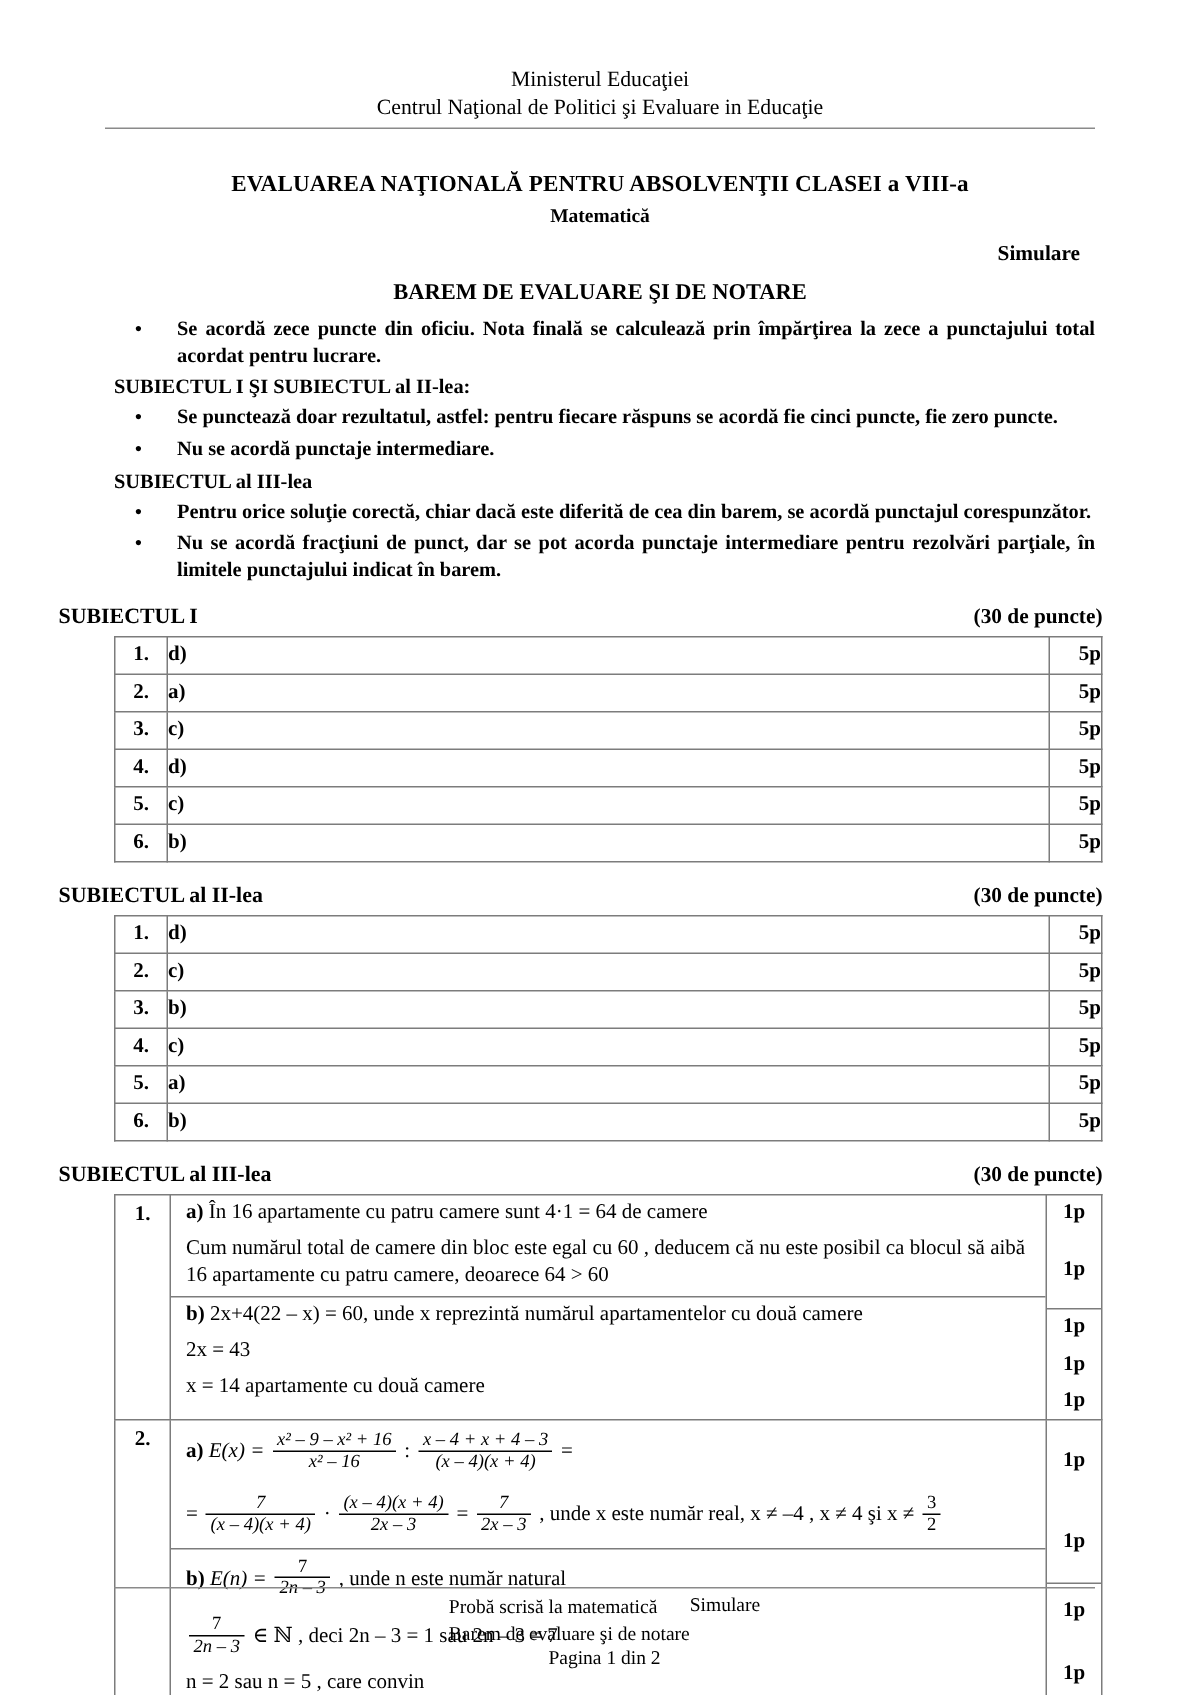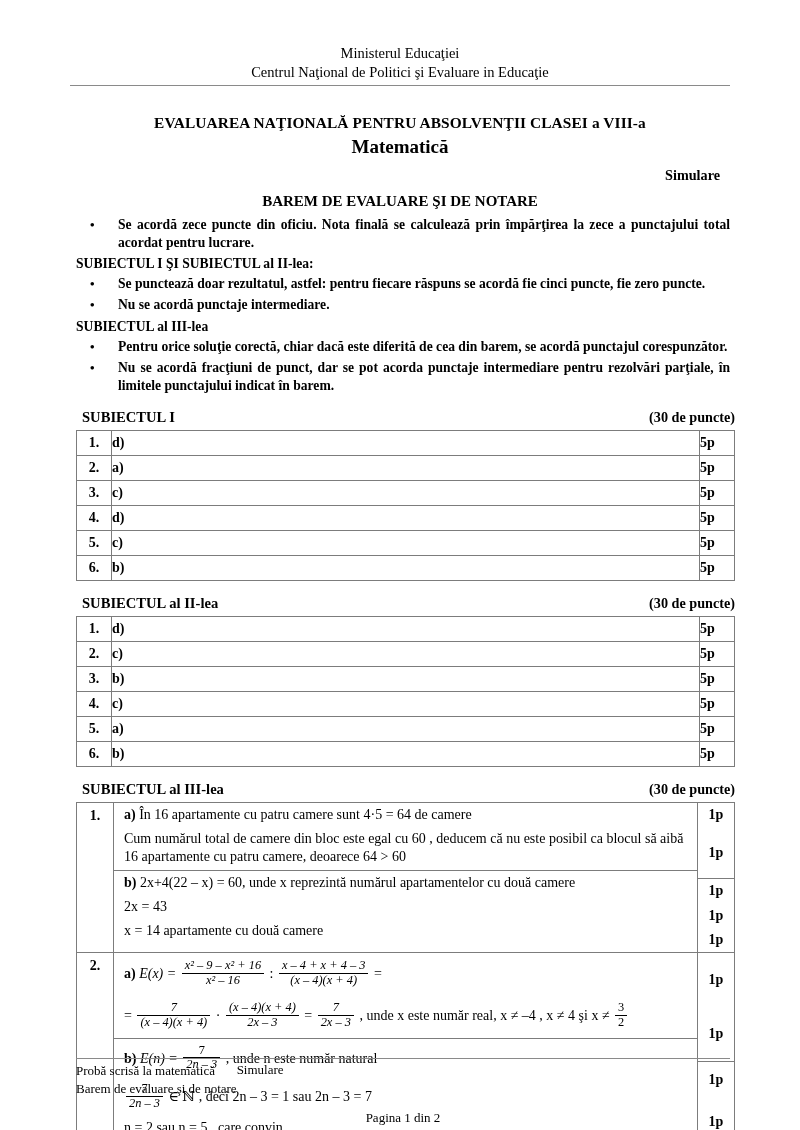--- a/index.html
+++ b/index.html
@@ -43,7 +43,7 @@
   }
   .t-main   { font-size: 15.4px; letter-spacing: 0.1px; margin-top: 28px; }
   .t-year   { font-size: 14.6px; margin-top: 4px; }
-  .t-subj   { font-size: 19px; margin-top: 4px; }
+  .t-subj   { font-size: 13px; margin-top: 4px; }
 
   .simulare-right {
     text-align: right;

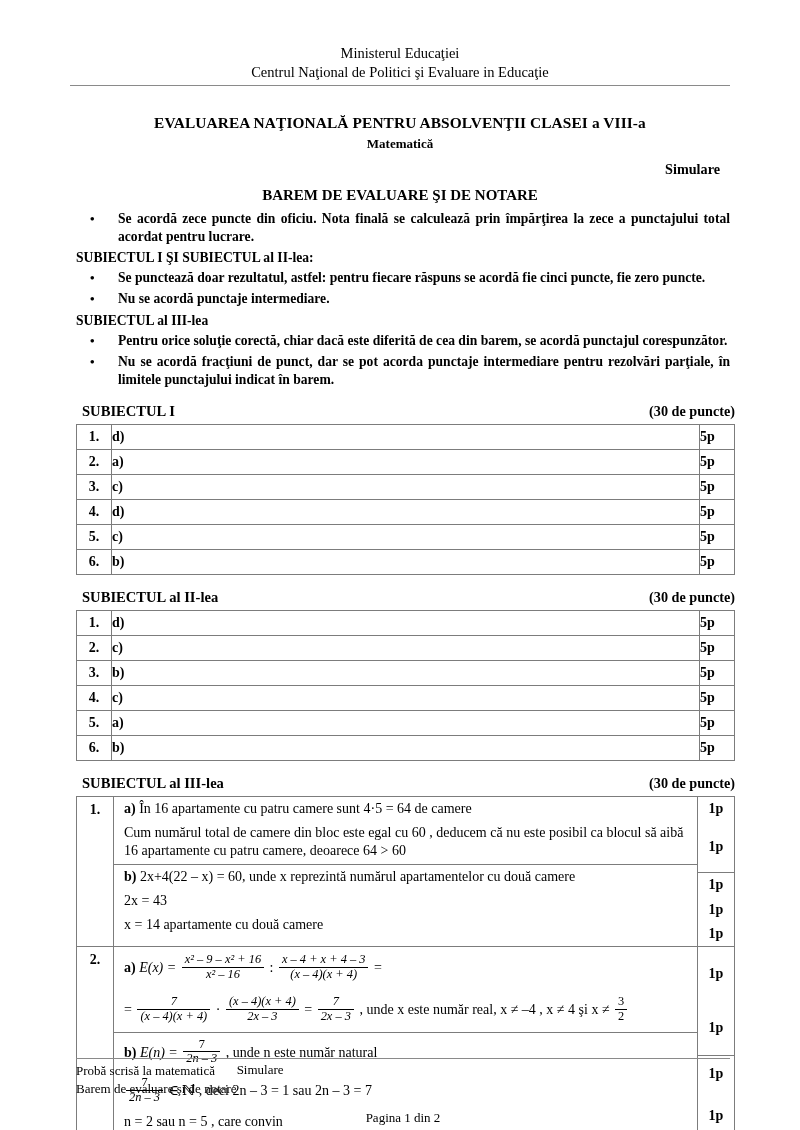--- a/index.html
+++ b/index.html
@@ -96,7 +96,7 @@
     align-items: baseline;
     font-weight: bold;
     font-size: 14.6px;
-    margin: 14px 65px 4px 82px;
+    margin: 14px 65px 4px 39px;
   }
   .section-head .pts { font-size: 14.2px; }
 

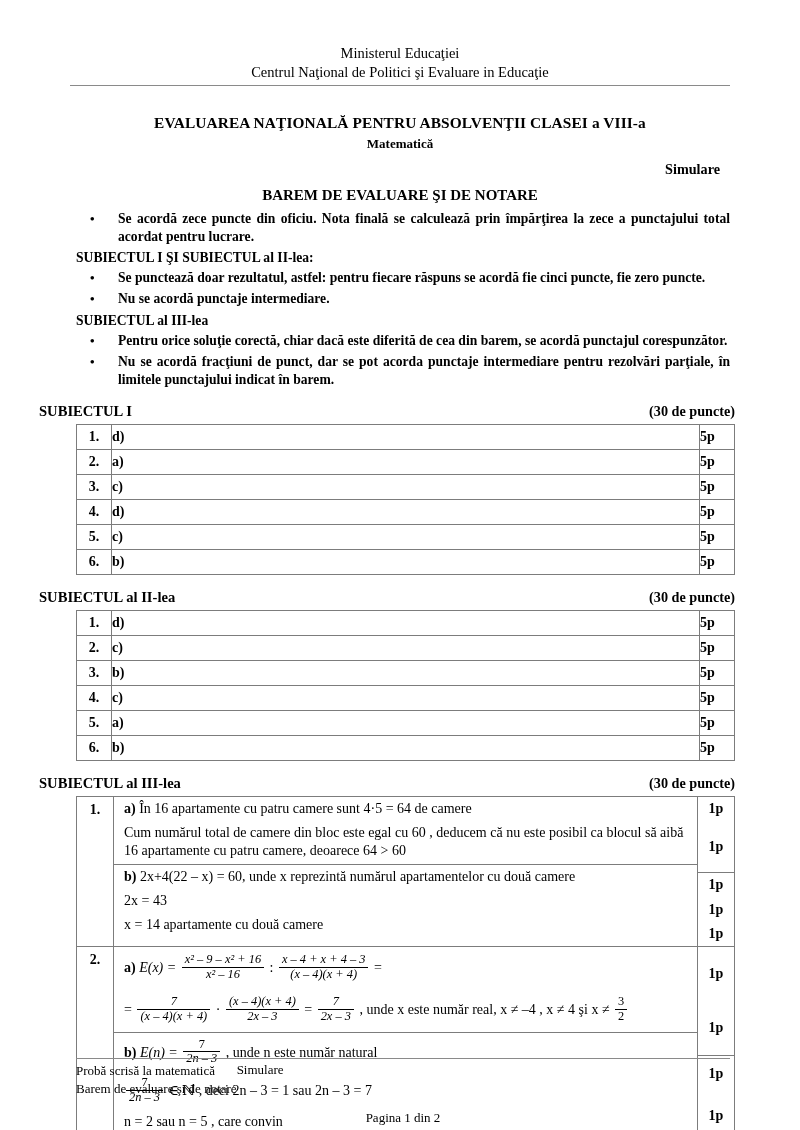--- a/index.html
+++ b/index.html
@@ -124,7 +124,7 @@
   }
   td.c-pts {
     width: 34px;
-    text-align: left;
+    text-align: right;
     vertical-align: middle;
   }
   .t1 td { height: 20px; }

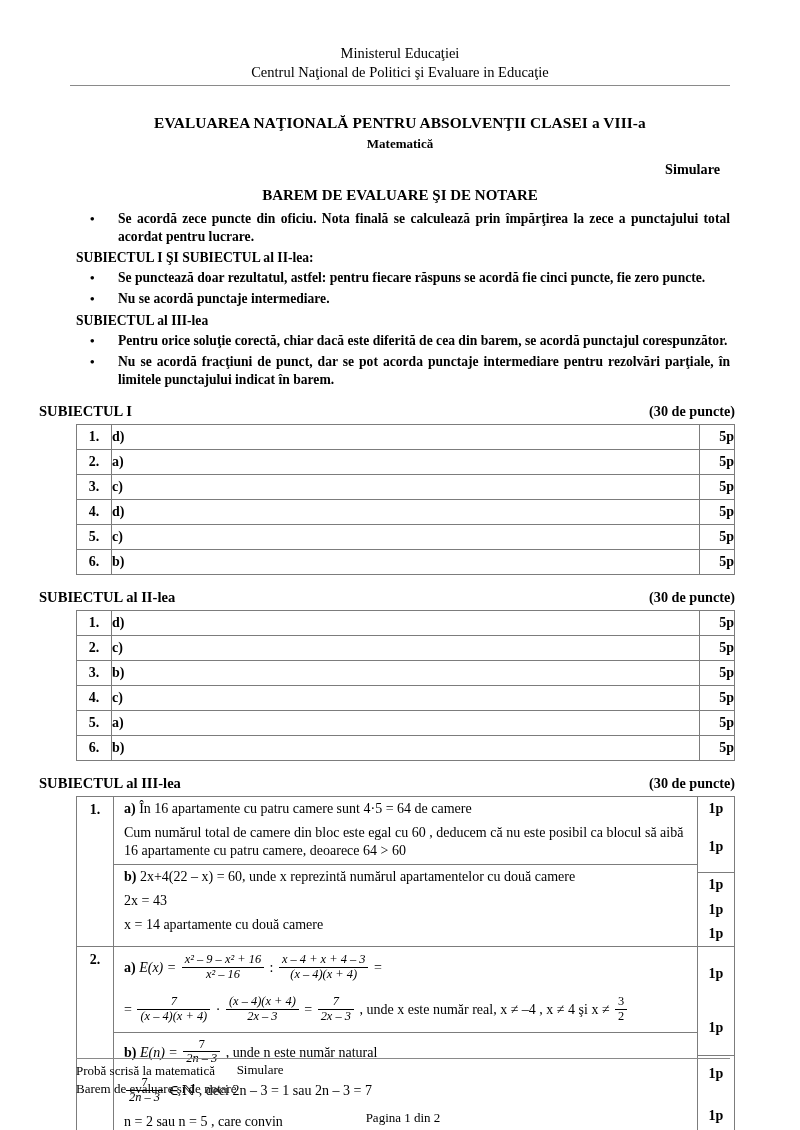--- a/index.html
+++ b/index.html
@@ -358,7 +358,7 @@
         <div class="line">
           <span class="bld">a)</span>
           <span>În 16 apartamente cu patru camere sunt</span>
-          <span>4·5 = 64</span>
+          <span>4·1 = 64</span>
           <span>de camere</span>
         </div>
 

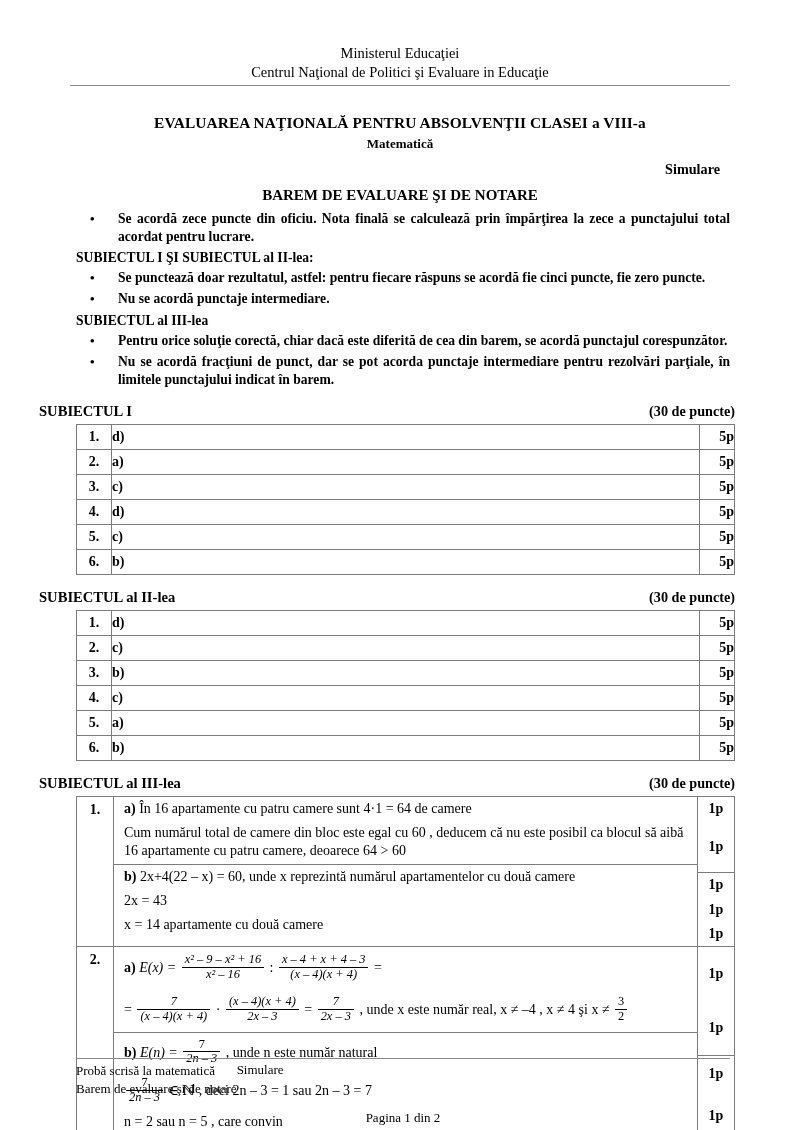--- a/index.html
+++ b/index.html
@@ -204,7 +204,7 @@
   }
   .foot-line1 {
     display: flex;
-    justify-content: flex-start;
+    justify-content: center;
   }
   .foot-left { line-height: 1.35; }
   .foot-page {

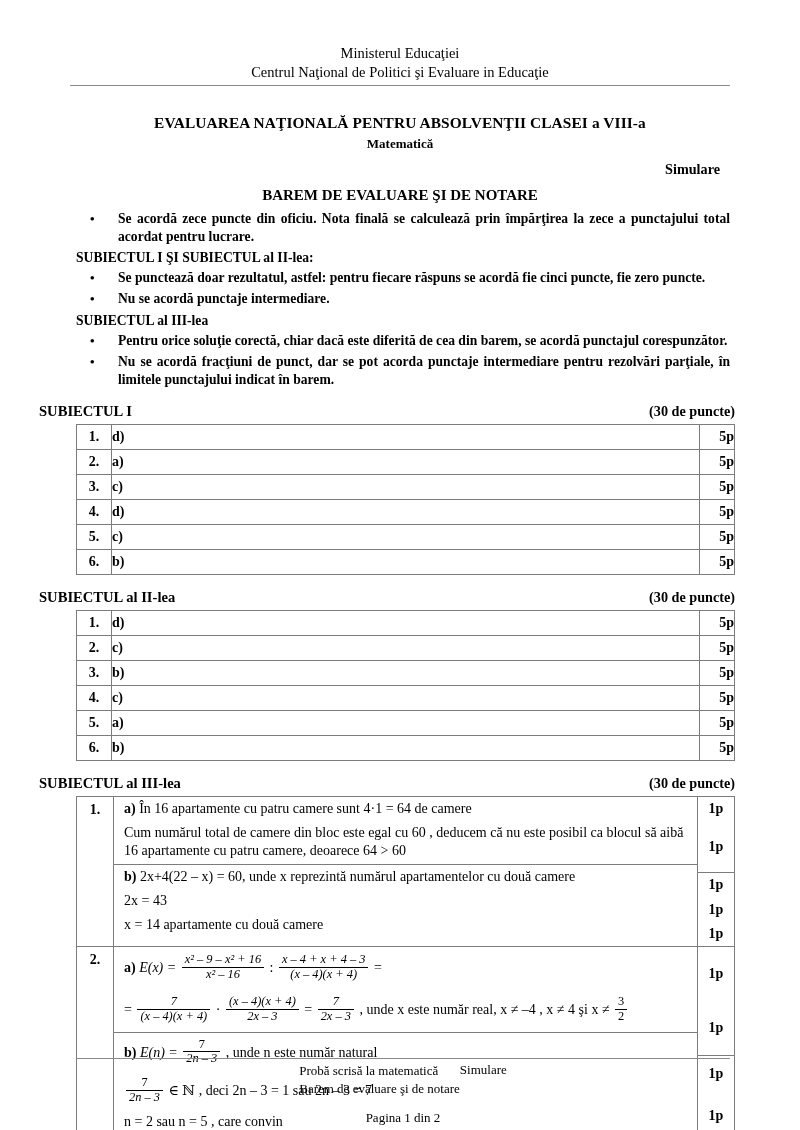--- a/index.html
+++ b/index.html
@@ -209,7 +209,7 @@
   .foot-left { line-height: 1.35; }
   .foot-page {
     text-align: center;
-    margin-top: 13px;
+    margin-top: 0;
     font-size: 13px;
   }
 </style>

